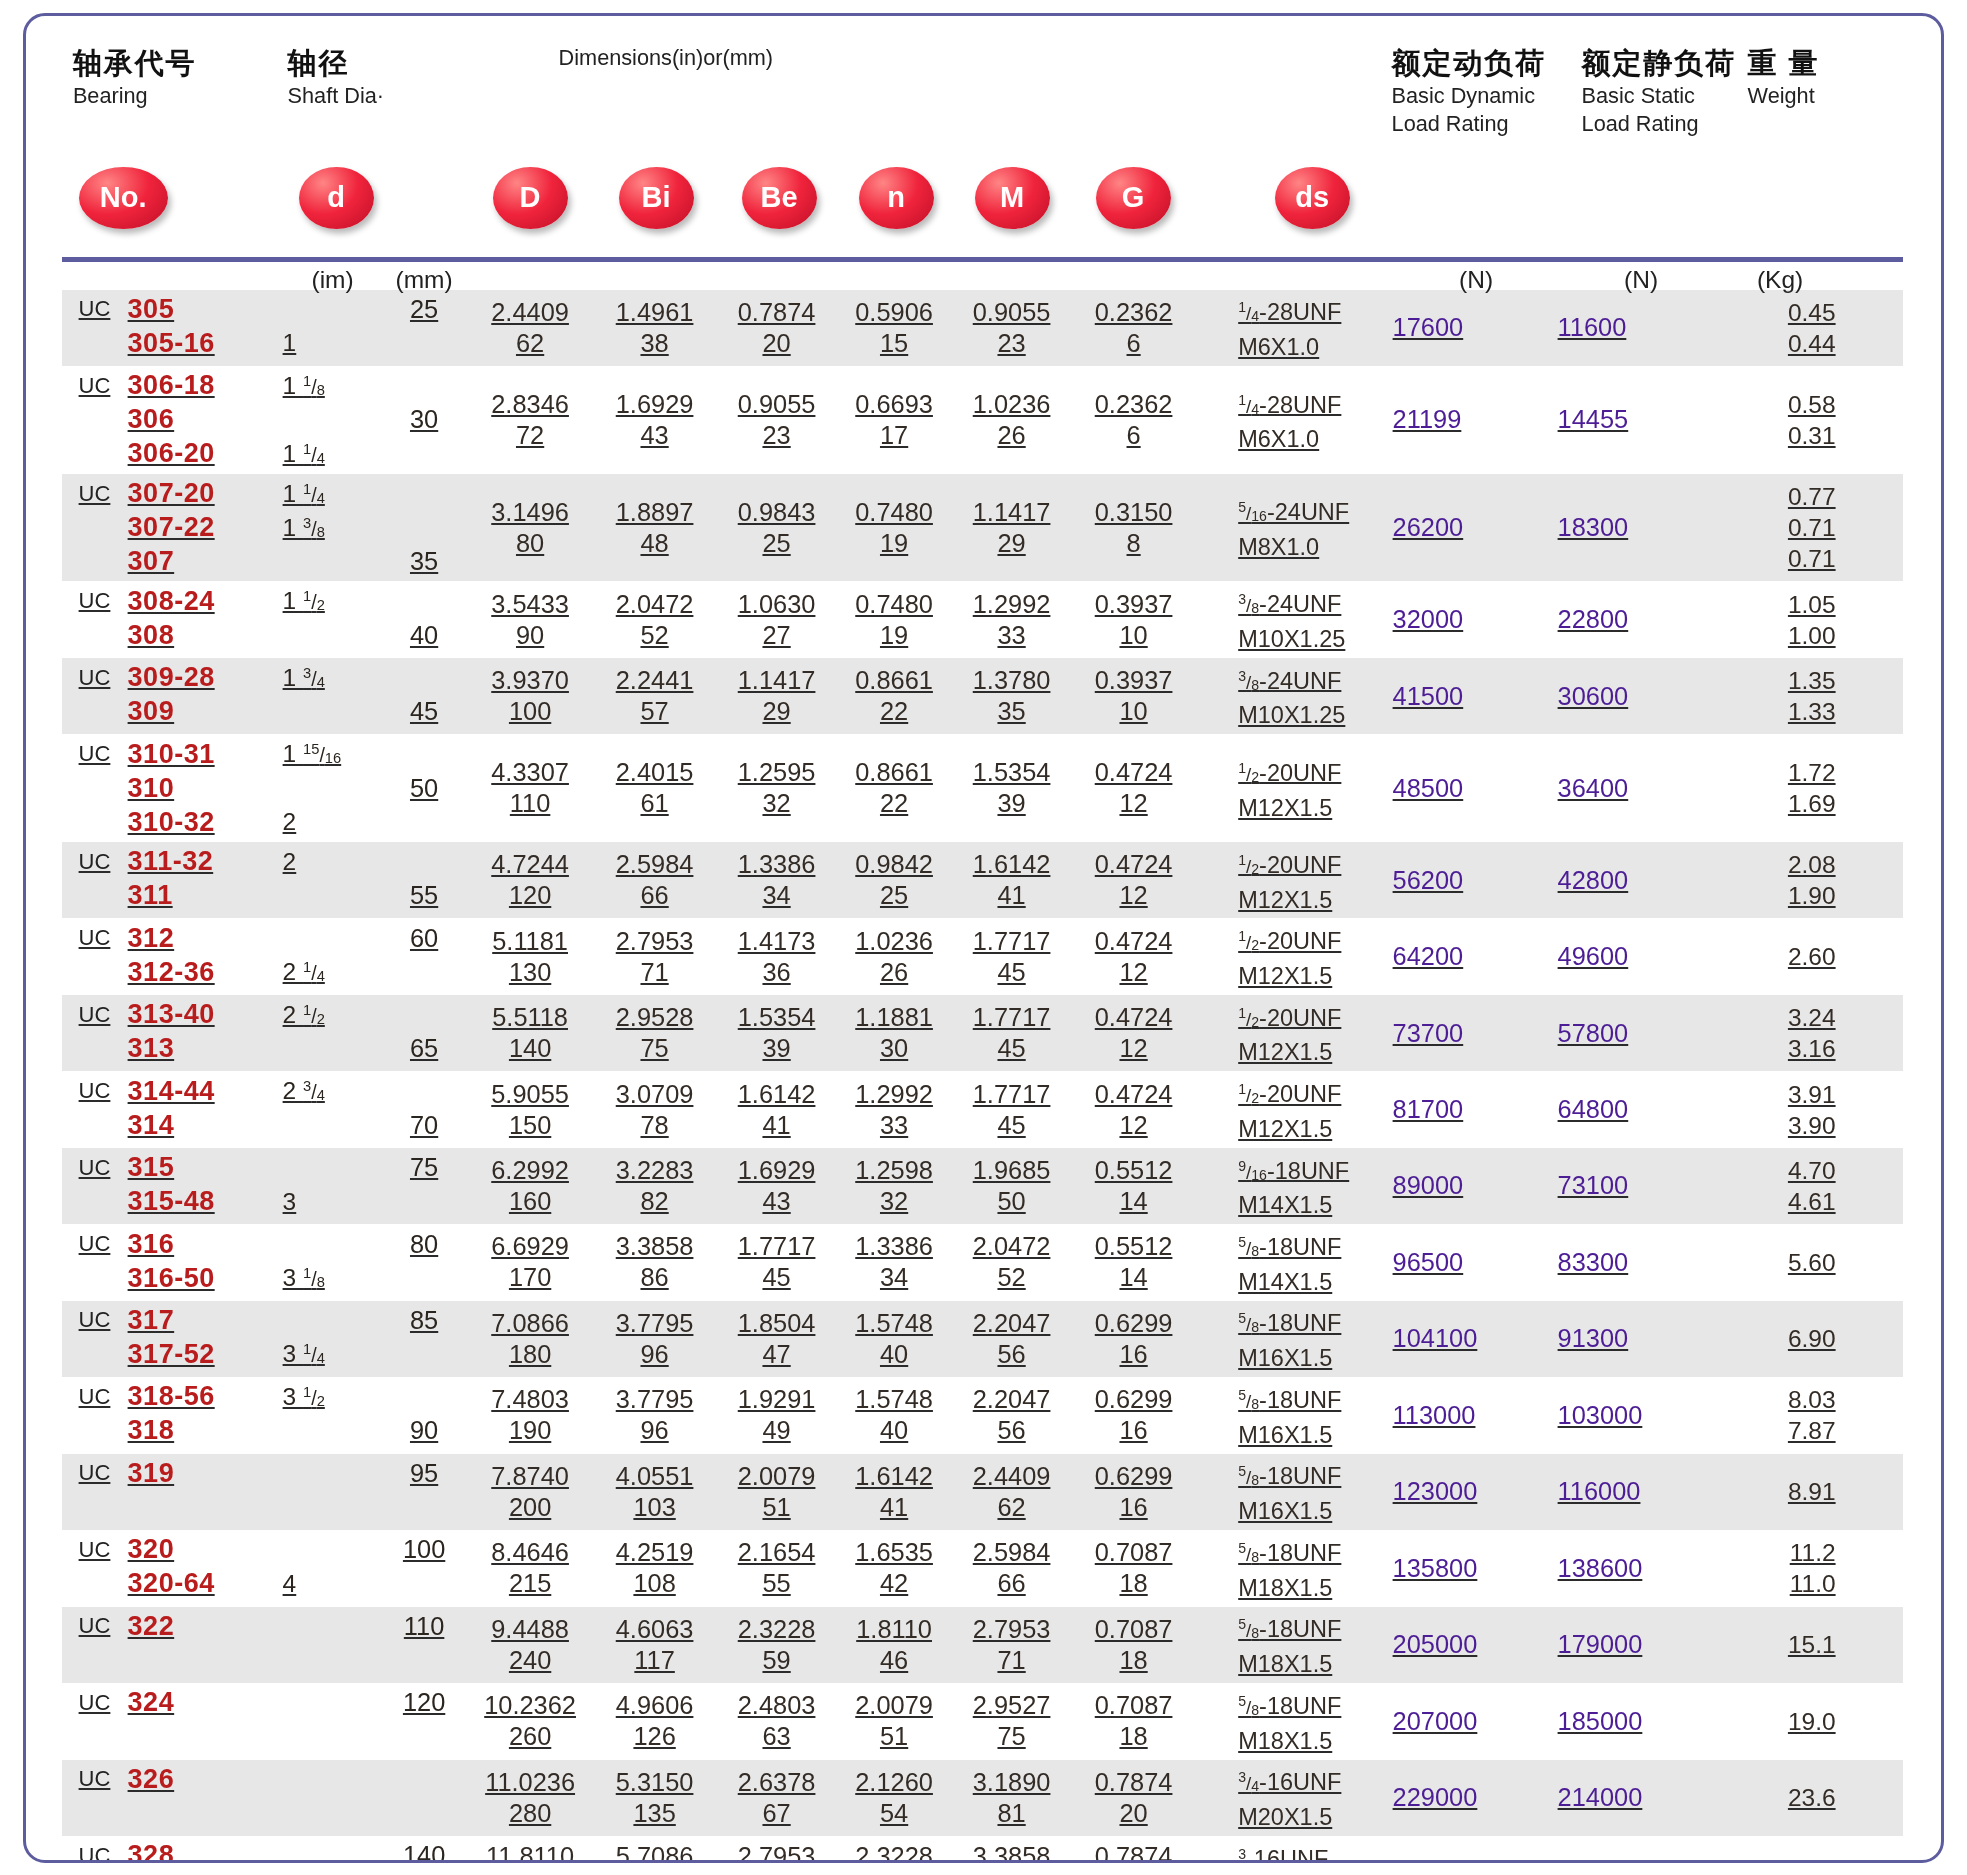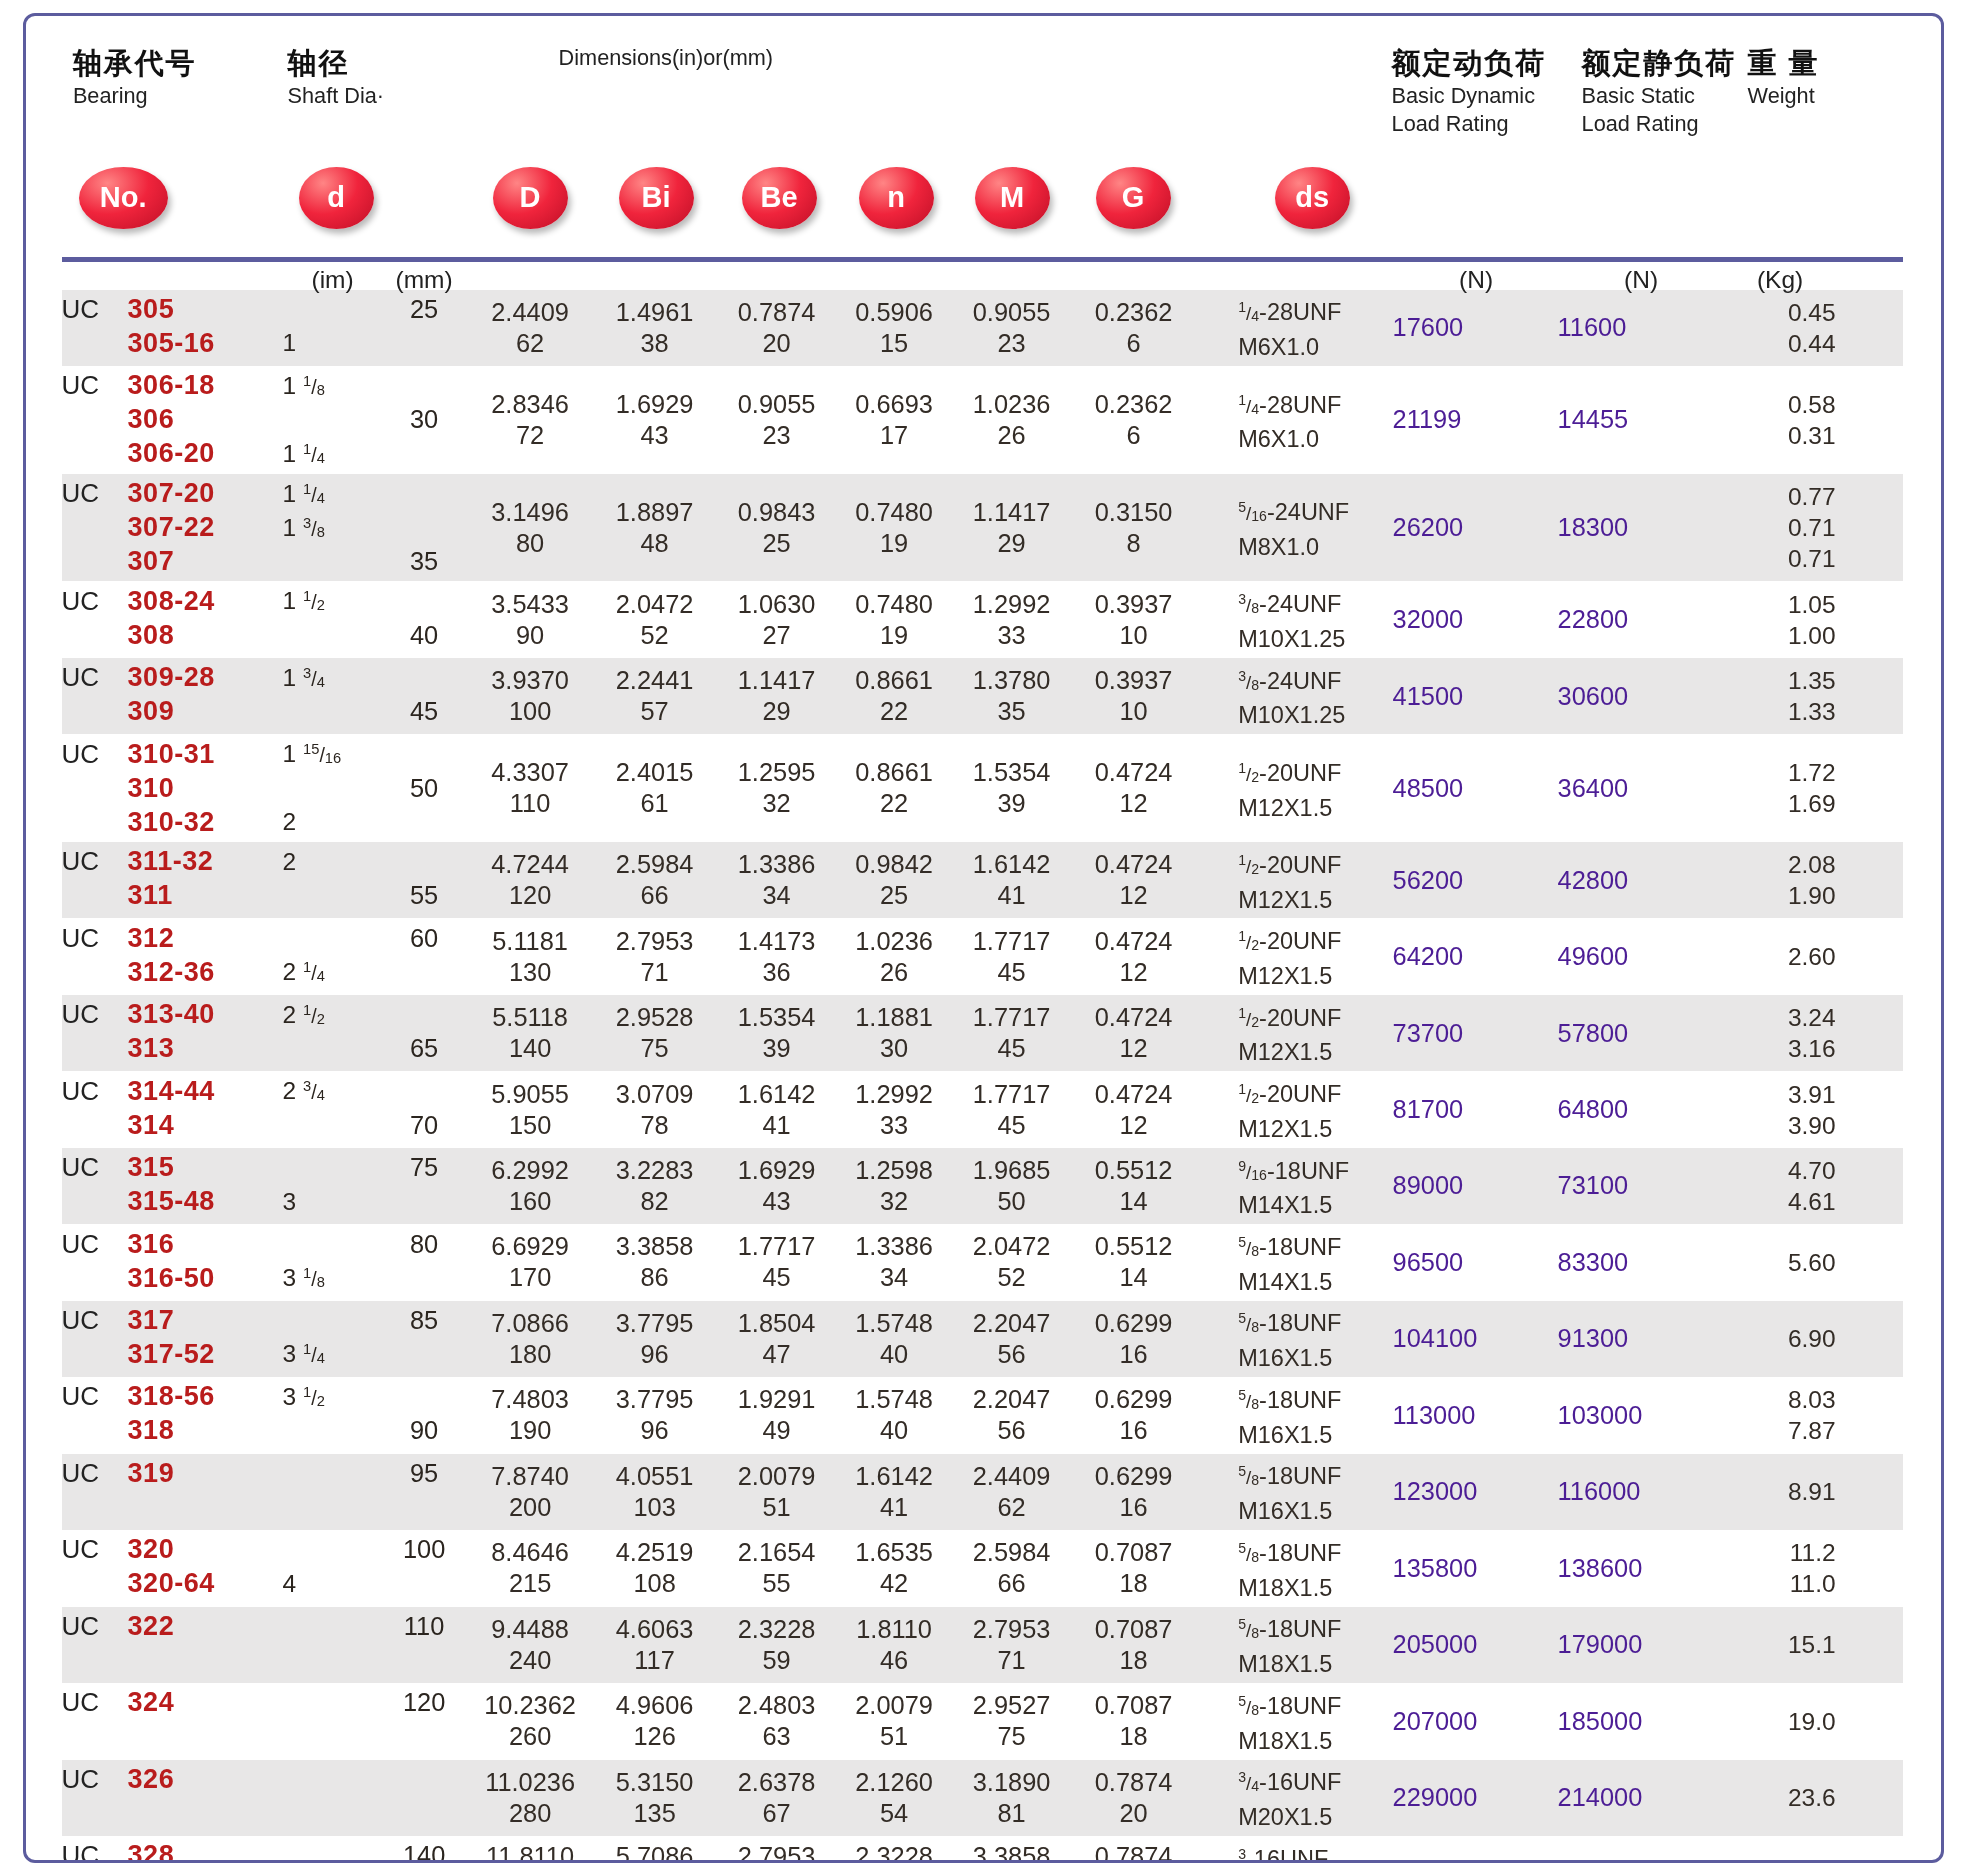--- a/index.html
+++ b/index.html
@@ -7,7 +7,7 @@
   body { font-family:"Liberation Sans","DejaVu Sans",sans-serif; color:#2b2b2b; }
   .sheet { position:relative; width:1967px; height:1876px; background:#ffffff; overflow:hidden; }
   .frame { position:absolute; left:22.6px; top:13px; right:22.6px; bottom:13px;
-           border:3.8px solid #5c5c9e; border-radius:12px; background:#ffffff; overflow:hidden; }
+           border:3.8px solid #5c5c9e; border-radius:22px; background:#ffffff; overflow:hidden;text-decoration:underline; }
   .content { position:relative; padding:13px 38px 0 36px; }
 
   

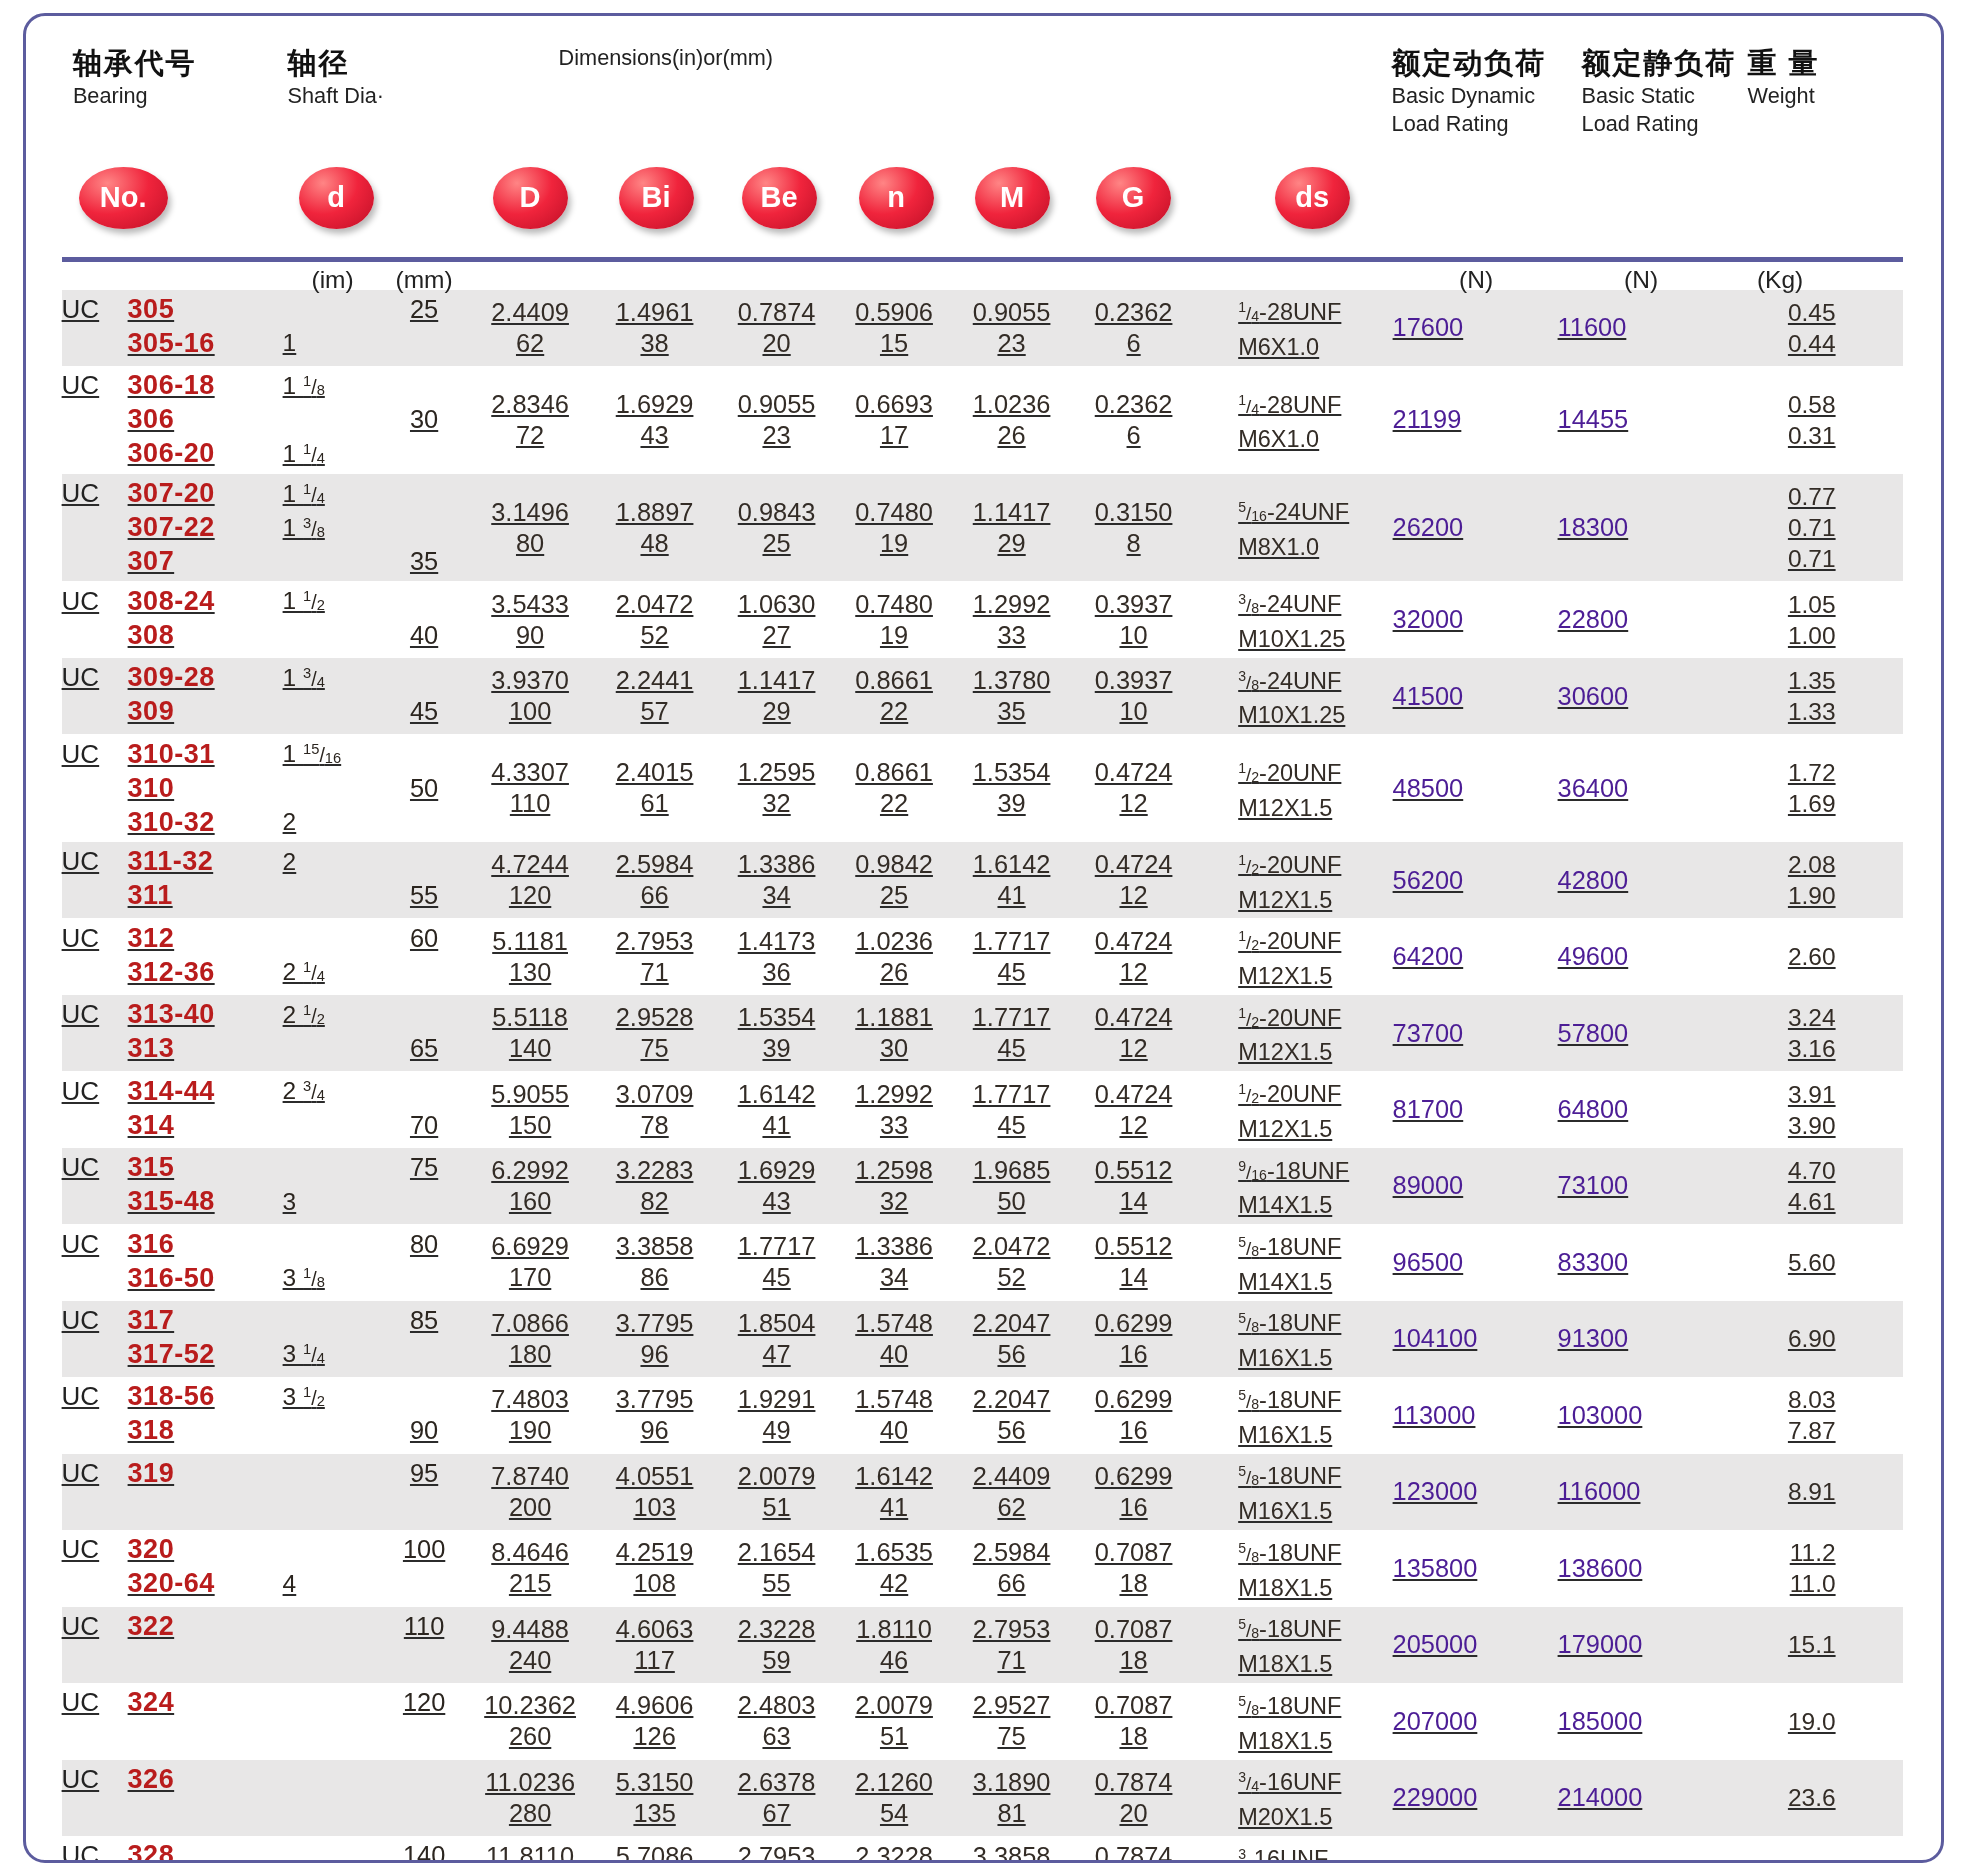--- a/index.html
+++ b/index.html
@@ -38,7 +38,7 @@
   .row.shade { background:#e8e7e7; }
   .idb { align-self:start; display:flex; flex-direction:column; }
   .line { display:grid; grid-template-columns:66px 155px 99px 85px; height:34px; align-items:center; }
-  .uc { font-size:26px; color:#222; }
+  .uc { font-size:22px; color:#222; padding-left:17px; }
   .code { font-size:27px; font-weight:700; color:#b91c1c; letter-spacing:0.5px; }
   .imv { font-size:24.5px; color:#2b251f; }
   .mmv { font-size:25.4px; color:#2b251f; text-align:center; }

